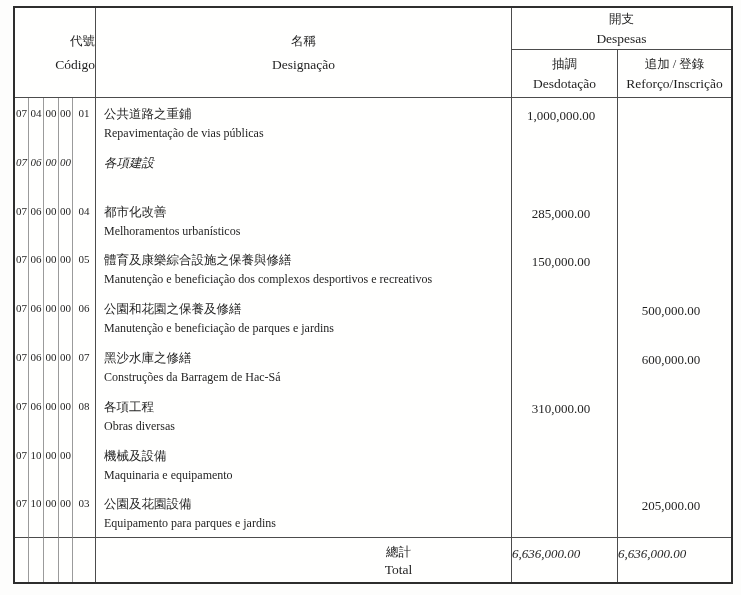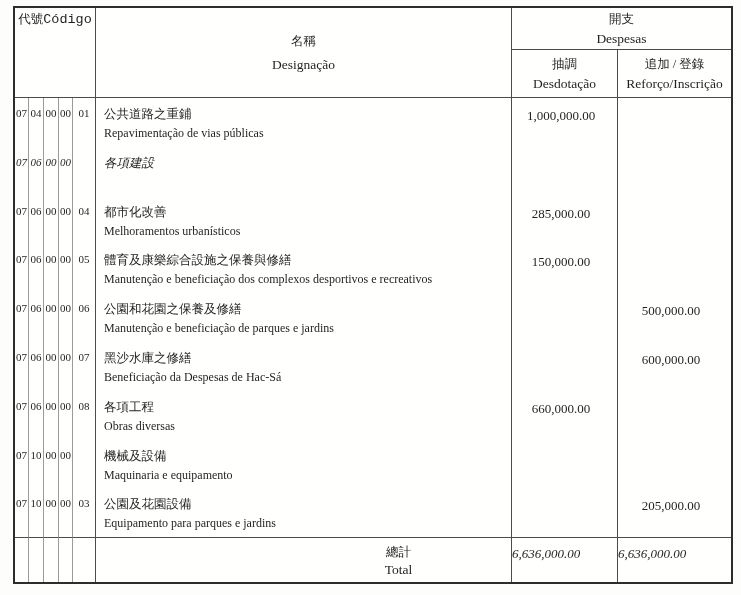--- a/index.html
+++ b/index.html
@@ -26,7 +26,7 @@
   .h-code {
     grid-column:1/6; grid-row:1;
     border-bottom:1px solid #4c4c4c;
-    display:flex; flex-direction:row; justify-content:center; align-items:flex-start;font-family:Liberation Mono, monospace;
+    display:flex; flex-direction:column; justify-content:center; align-items:flex-end;
   }
   .h-name {
     grid-column:6; grid-row:1;

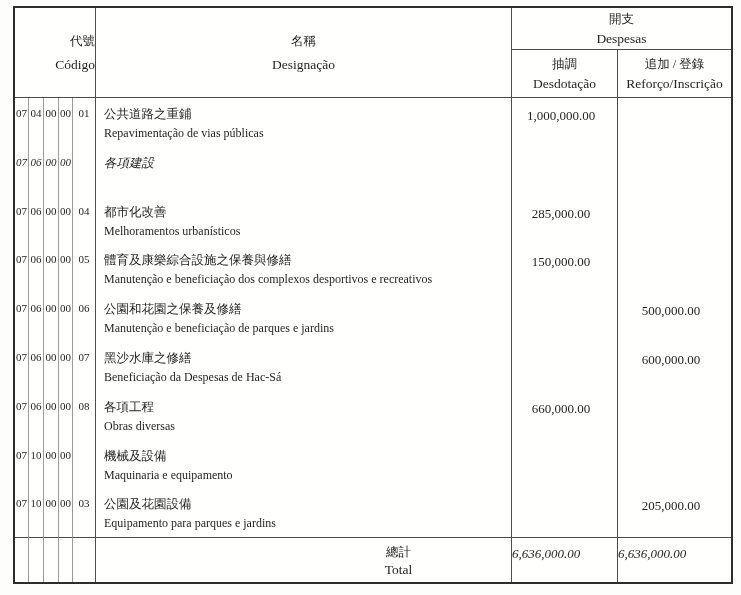--- a/index.html
+++ b/index.html
@@ -195,7 +195,7 @@
       <div class="c c5">07</div>
       <div class="n">
         <div class="n-zh">黑沙水庫之修繕</div>
-        <div class="n-pt">Beneficiação da Despesas de Hac-Sá</div>
+        <div class="n-pt">Construções da Barragem de Hac-Sá</div>
       </div>
       <div class="a"></div>
       <div class="a">600,000.00</div>

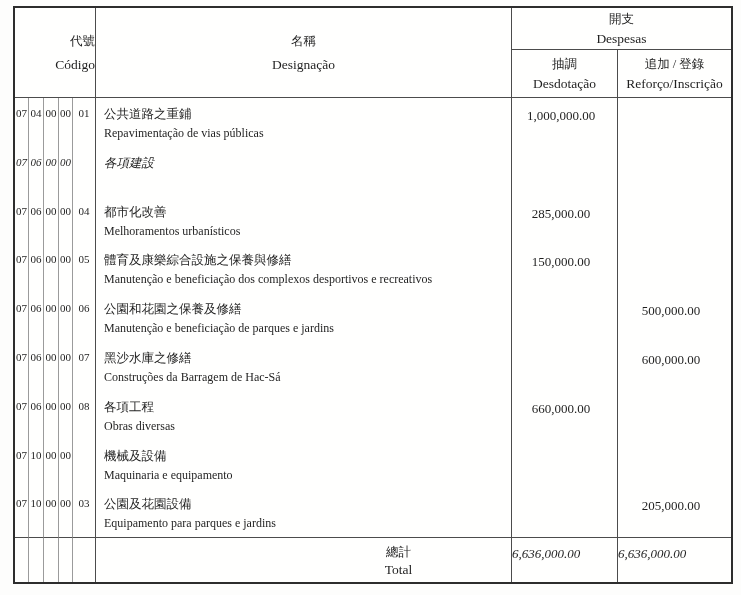--- a/index.html
+++ b/index.html
@@ -211,7 +211,7 @@
         <div class="n-zh">各項工程</div>
         <div class="n-pt">Obras diversas</div>
       </div>
-      <div class="a">660,000.00</div>
+      <div class="a">310,000.00</div>
       <div class="a"></div>
     </div>
 

